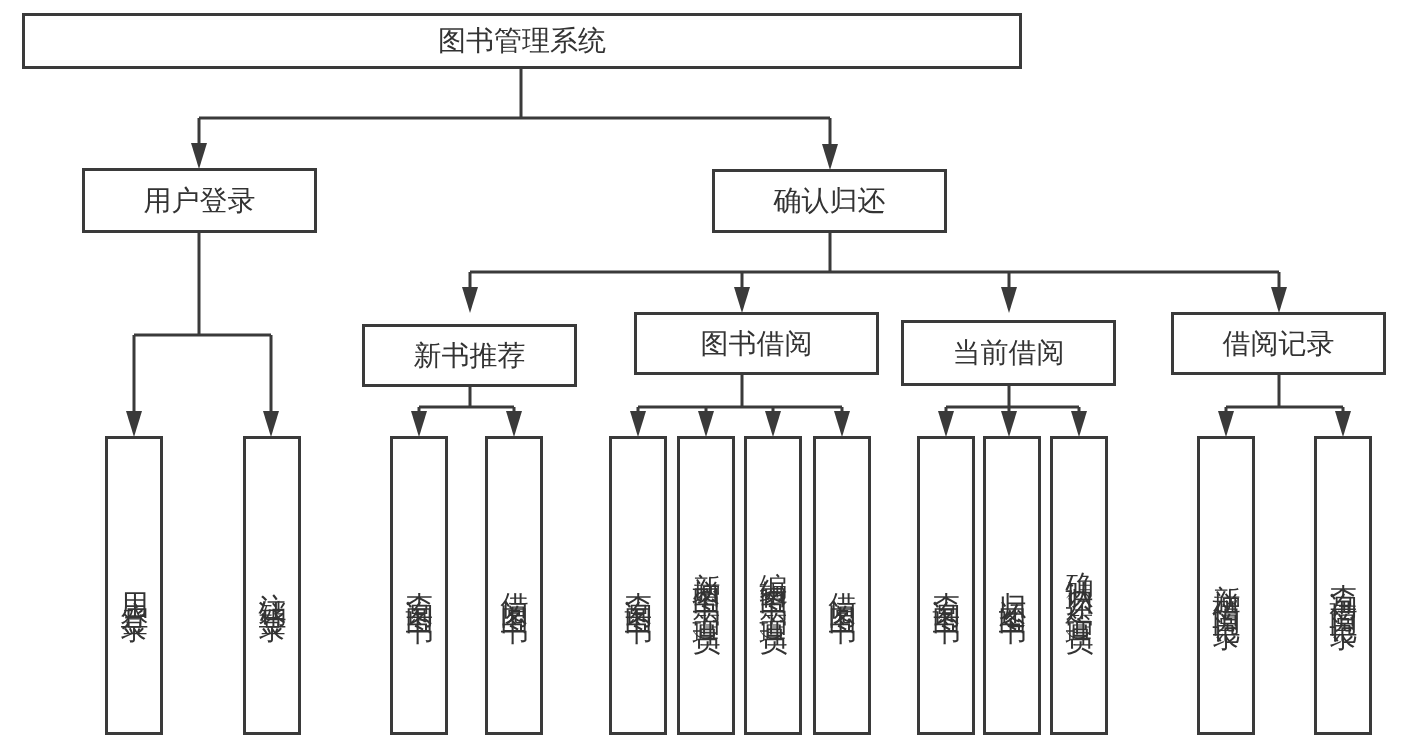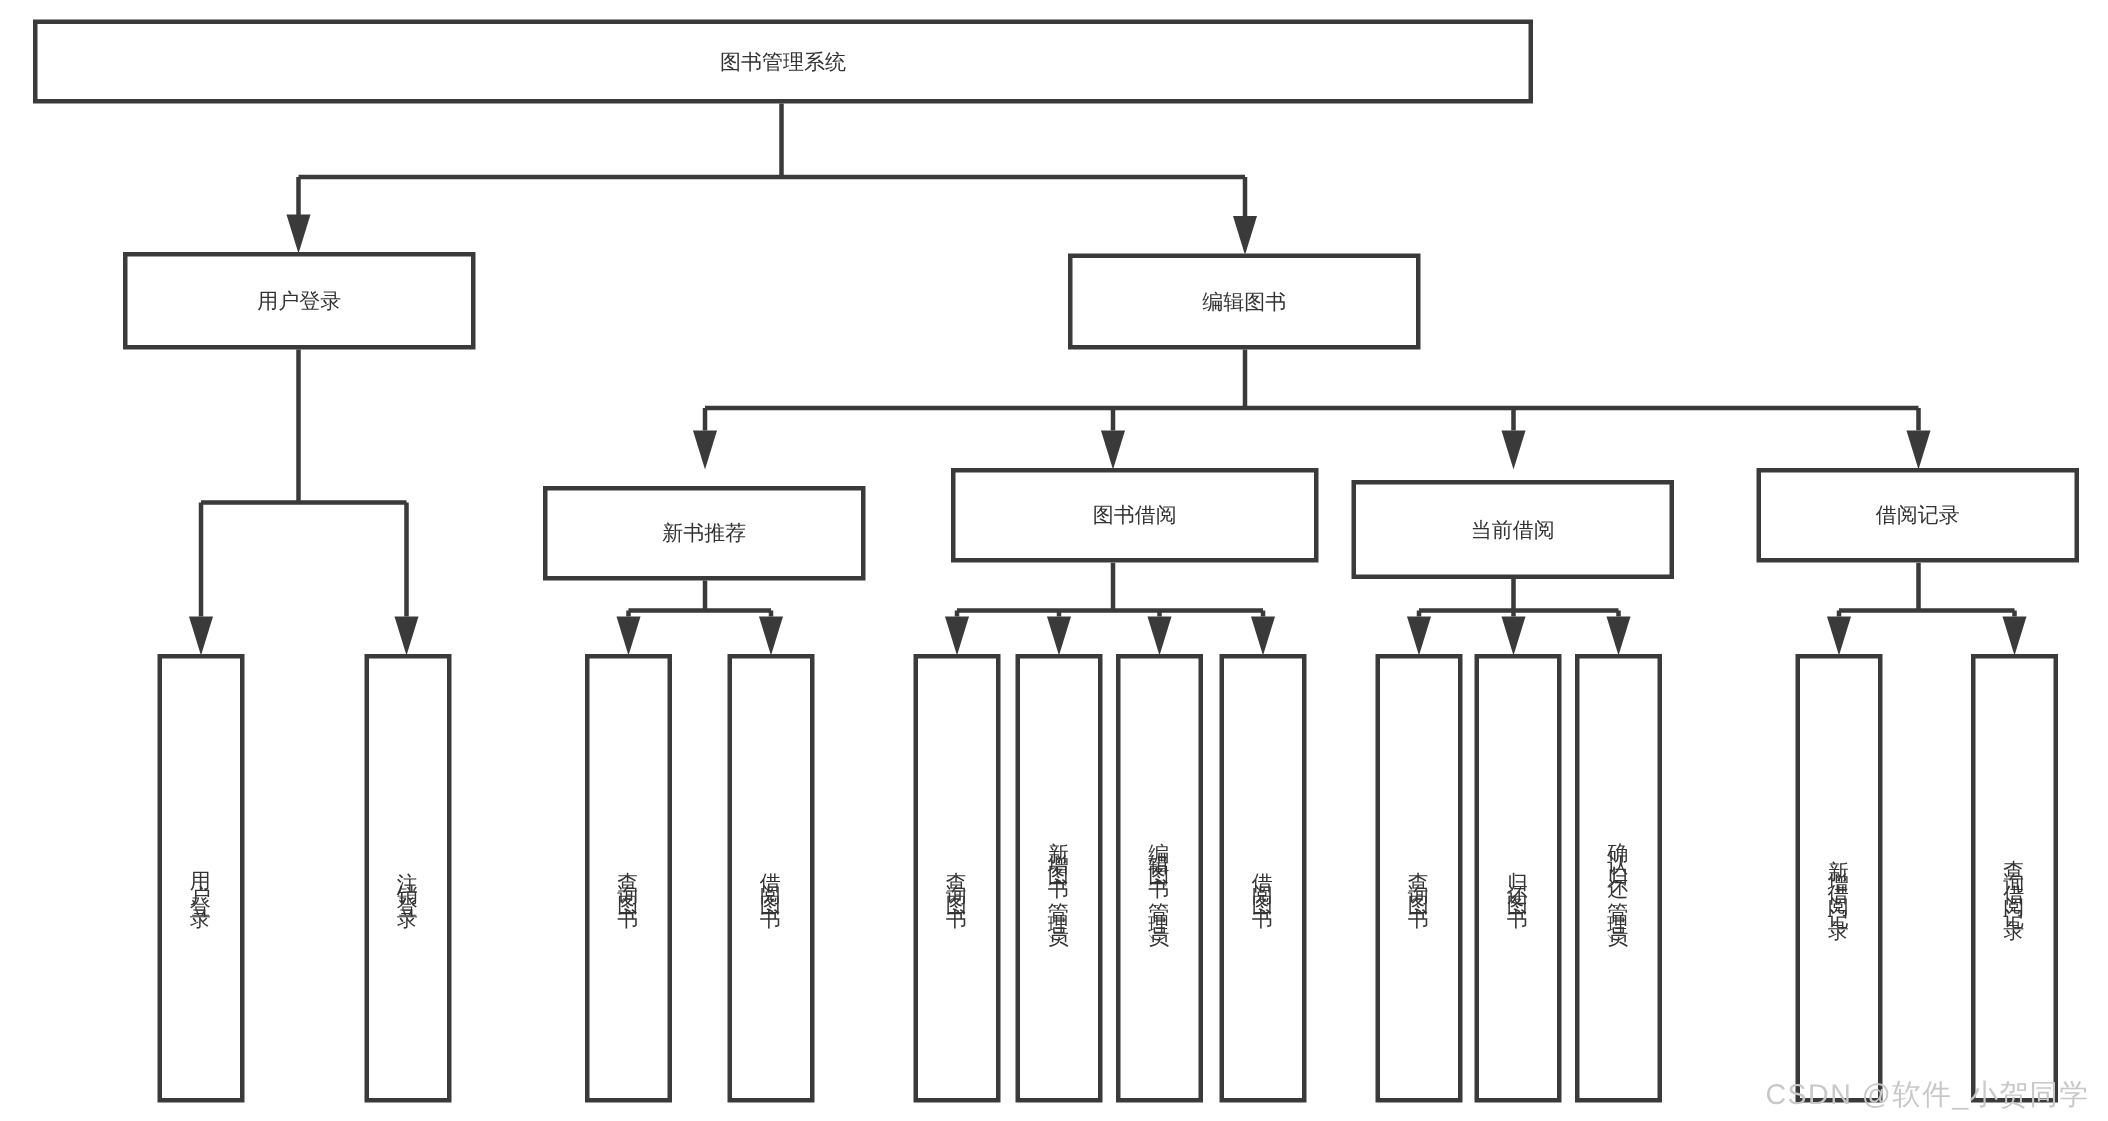--- a/index.html
+++ b/index.html
@@ -20,7 +20,7 @@
     display:flex;
     align-items:center;
     justify-content:center;
-    font-size:14px;
+    font-size:28px;
     line-height:1.2;
     white-space:nowrap;
   }

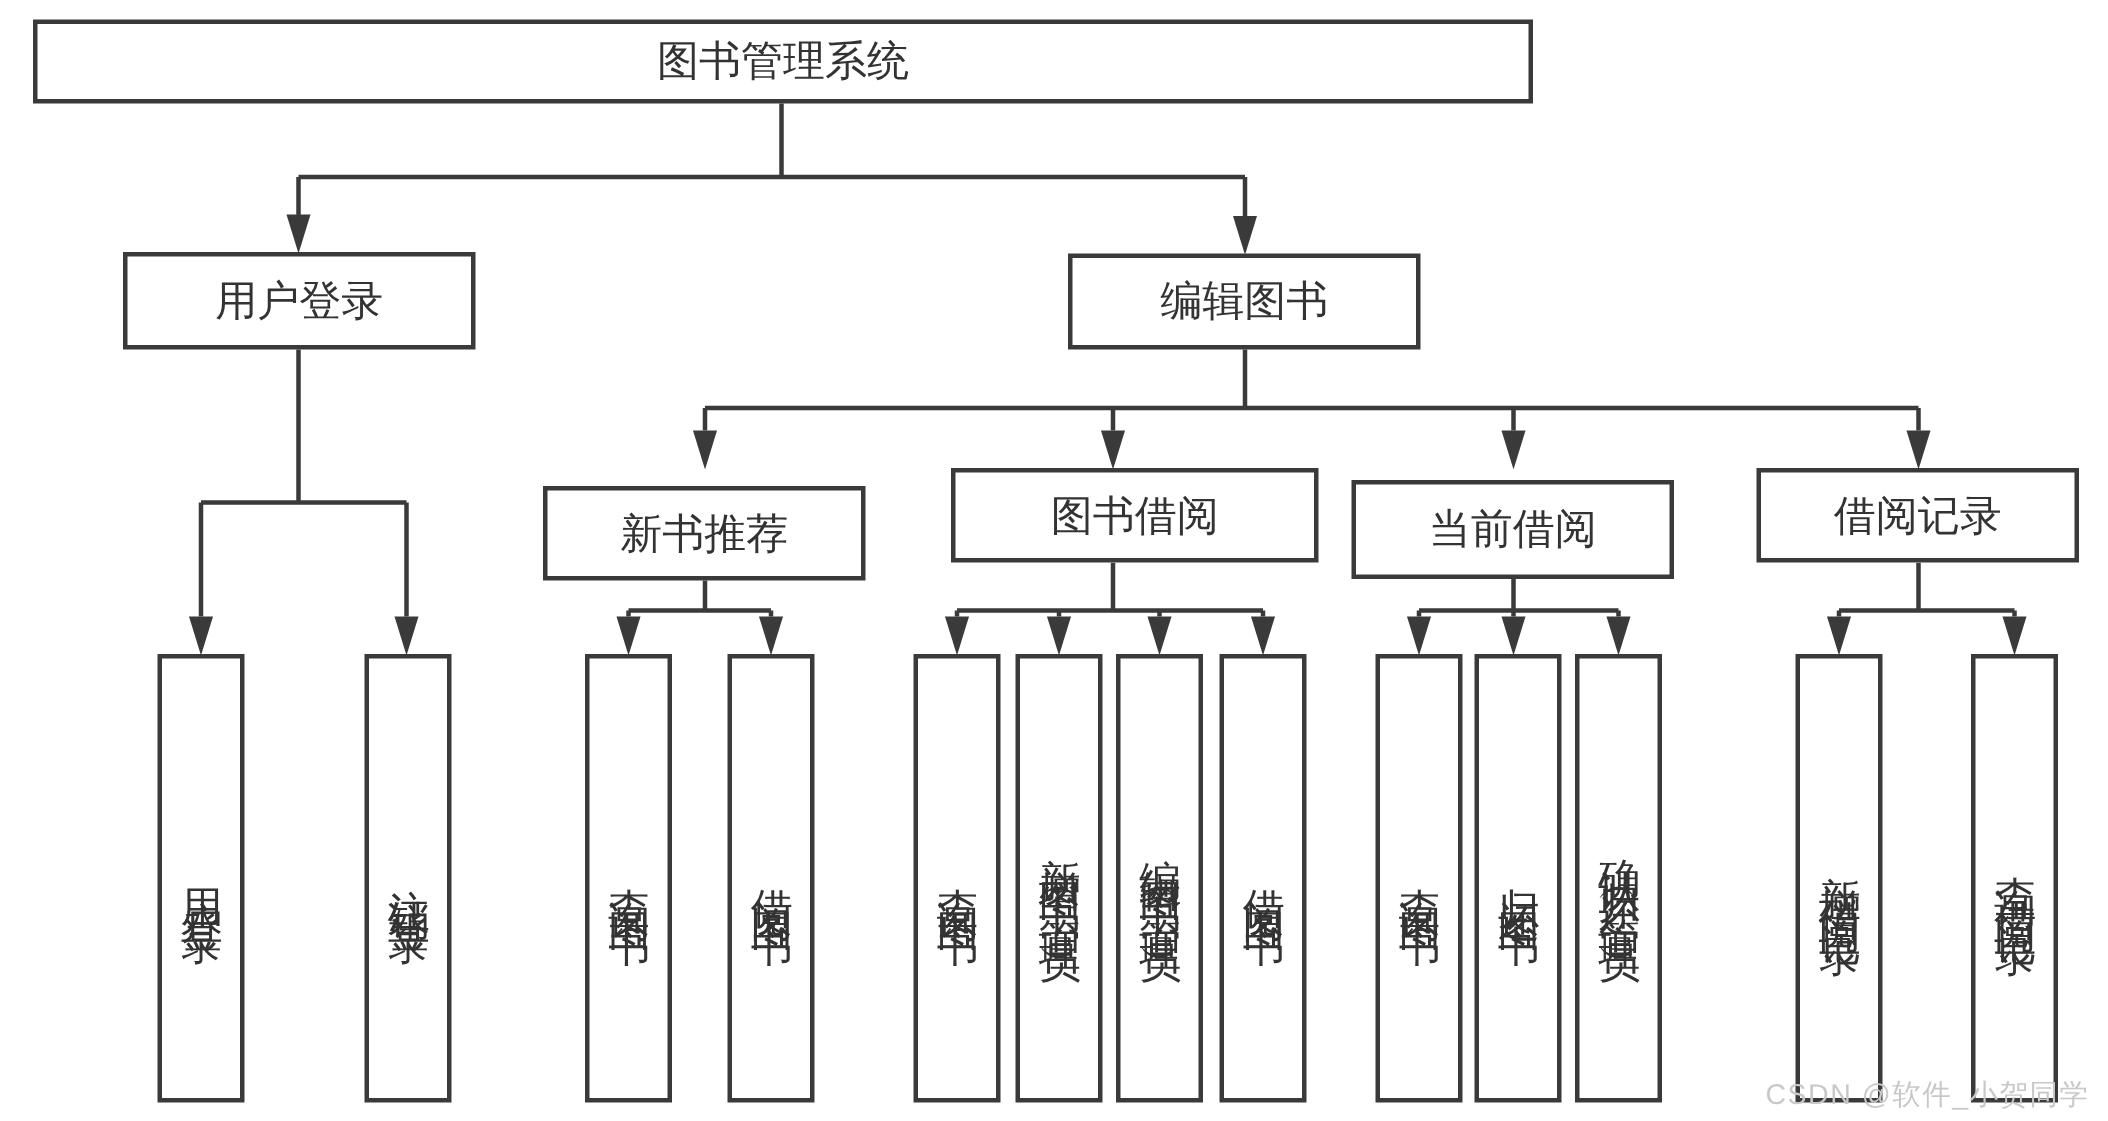--- a/index.html
+++ b/index.html
@@ -90,7 +90,7 @@
     <span>用户登录</span>
   </div>
   <div class="box" style="left:712px;top:169px;width:235px;height:64px">
-    <span>编辑图书</span>
+    <span>确认归还</span>
   </div>
 
   <div class="box" style="left:362px;top:324px;width:215px;height:63px">

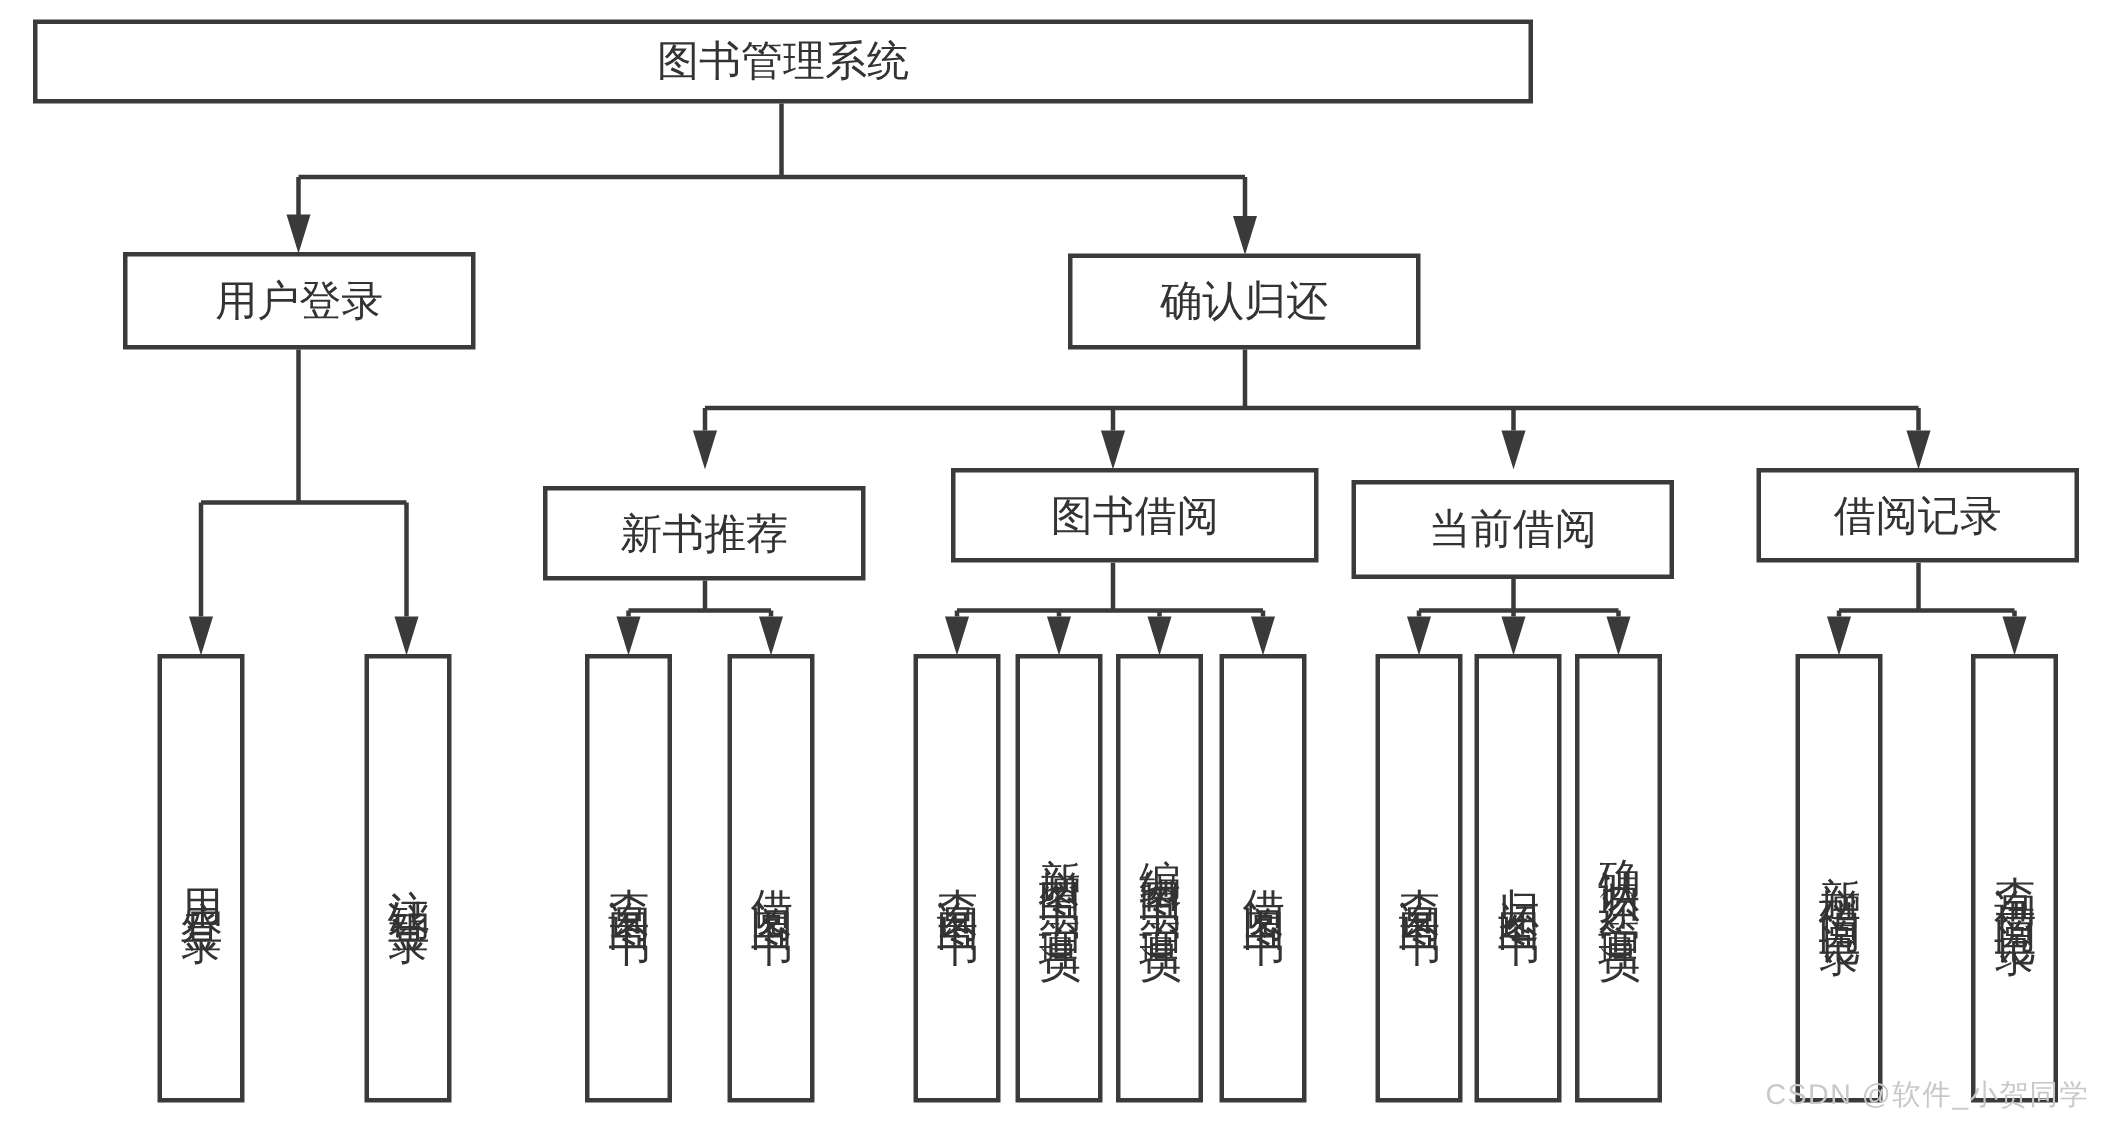--- a/index.html
+++ b/index.html
@@ -150,7 +150,6 @@
     <span>查询借阅记录</span>
   </div>
 
-  <div class="watermark">CSDN @软件_小贺同学</div>
 
 </div>
 

